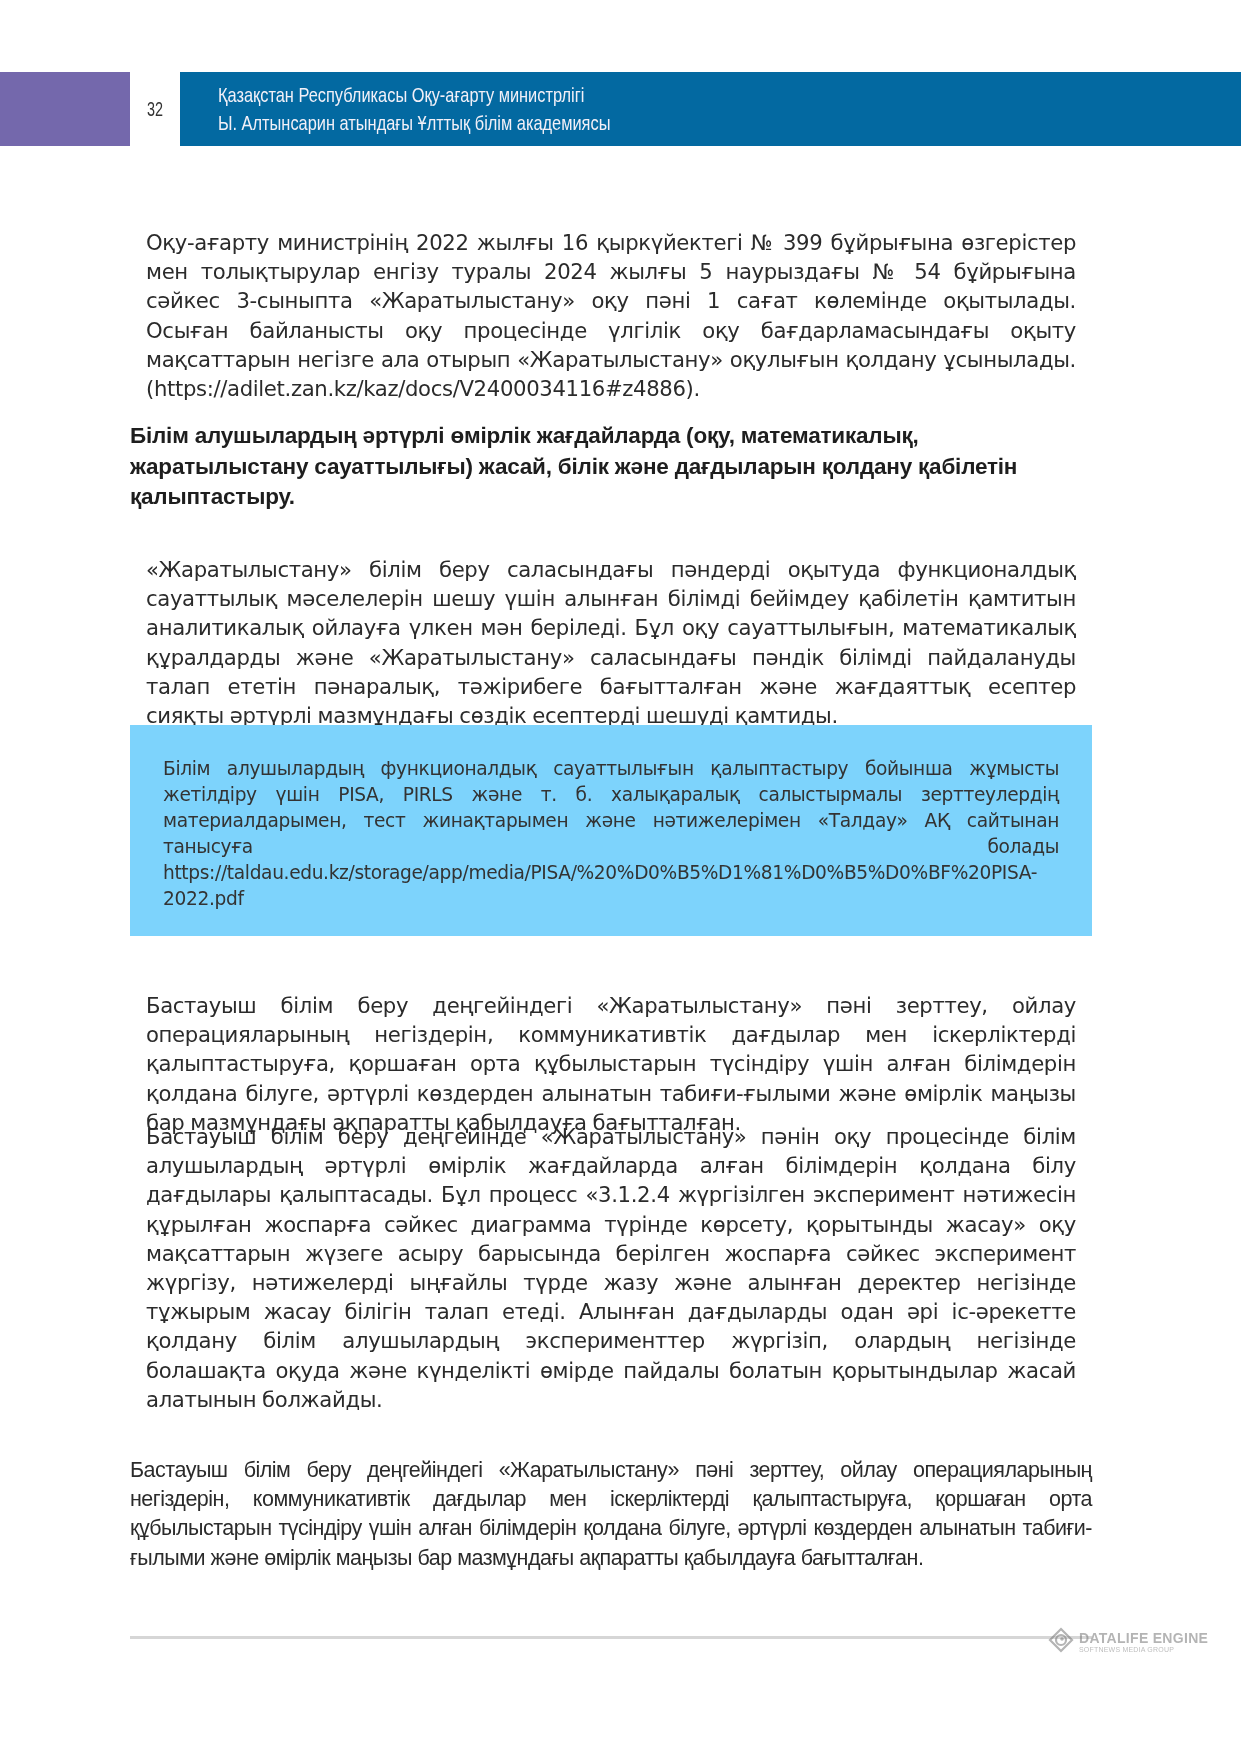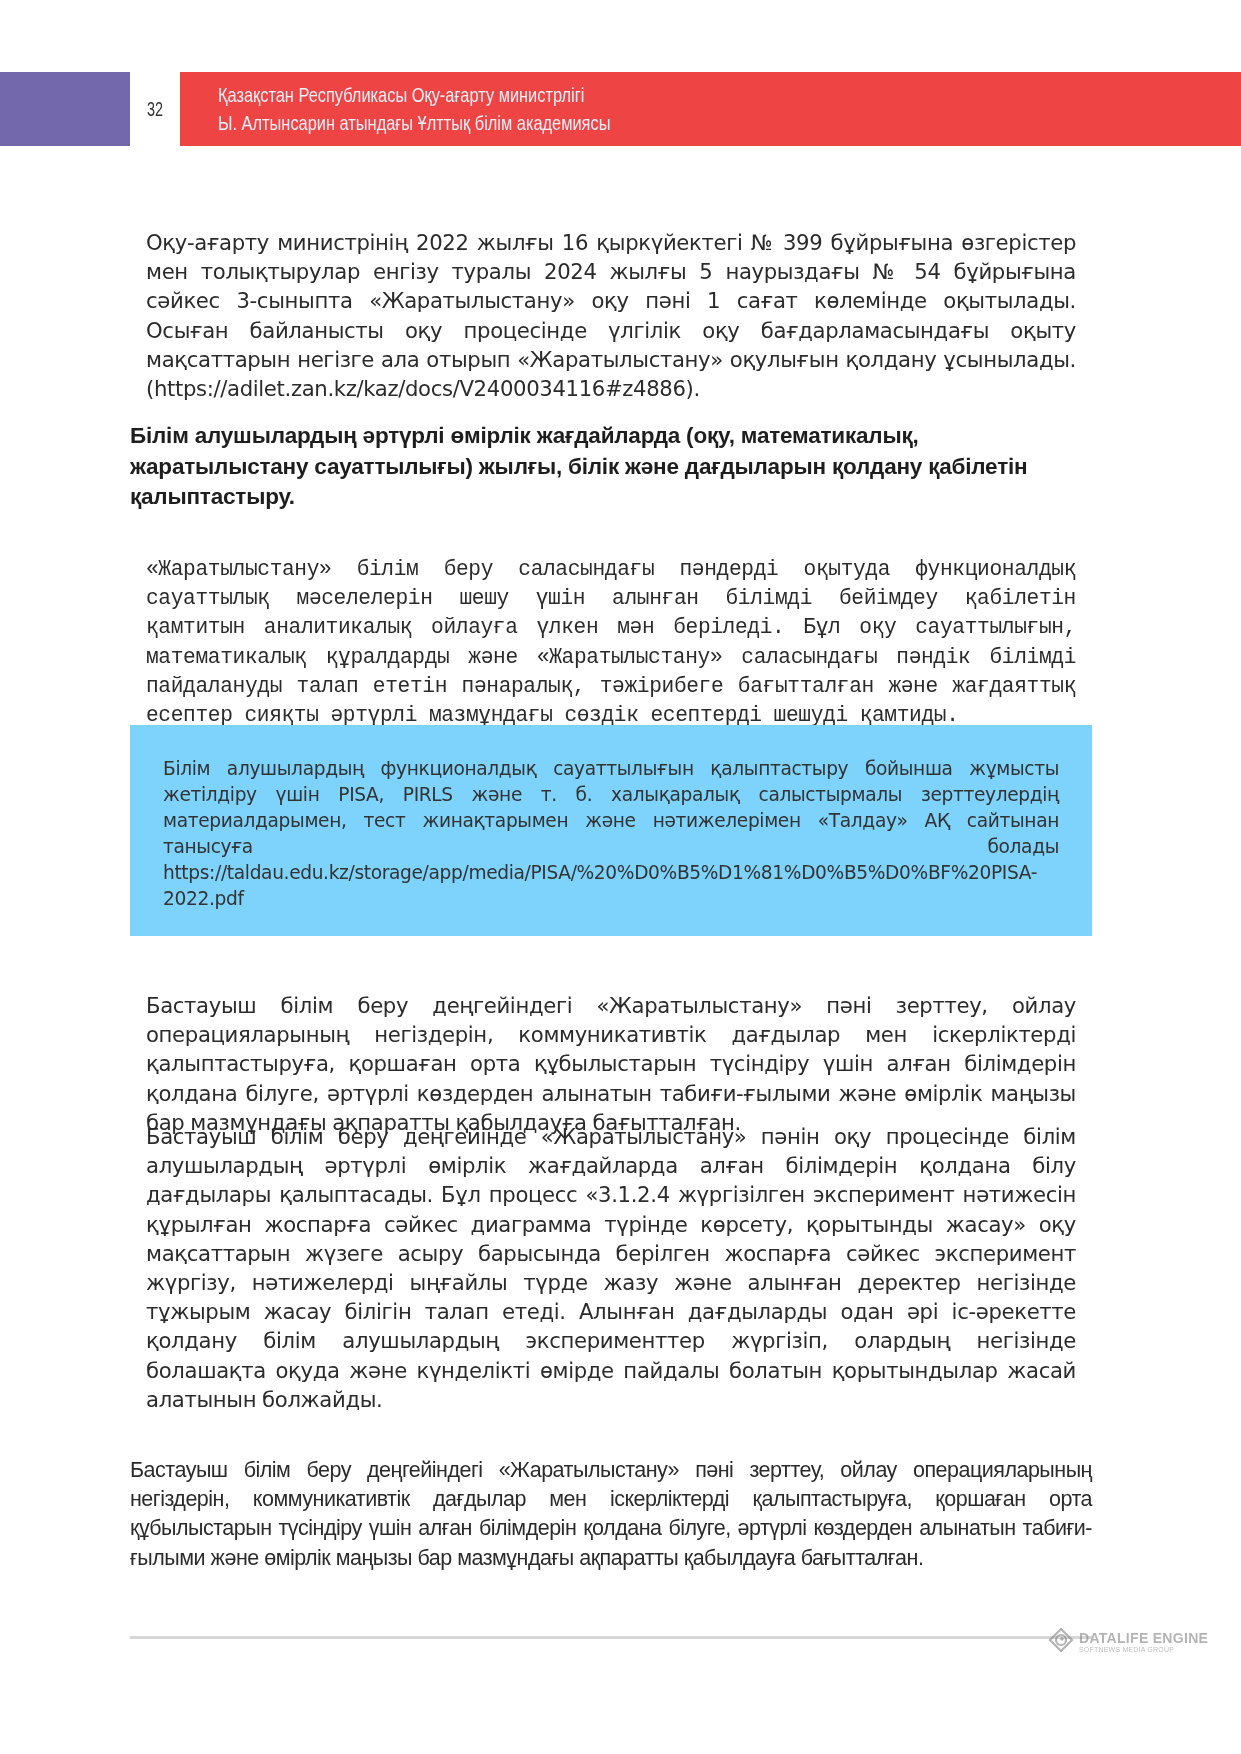--- a/index.html
+++ b/index.html
@@ -42,7 +42,7 @@
       top: 72px;
       right: 0;
       height: 74px;
-      background: #ef4444;
+      background: #0369a1;
     }
     .header-text {
       position: absolute;

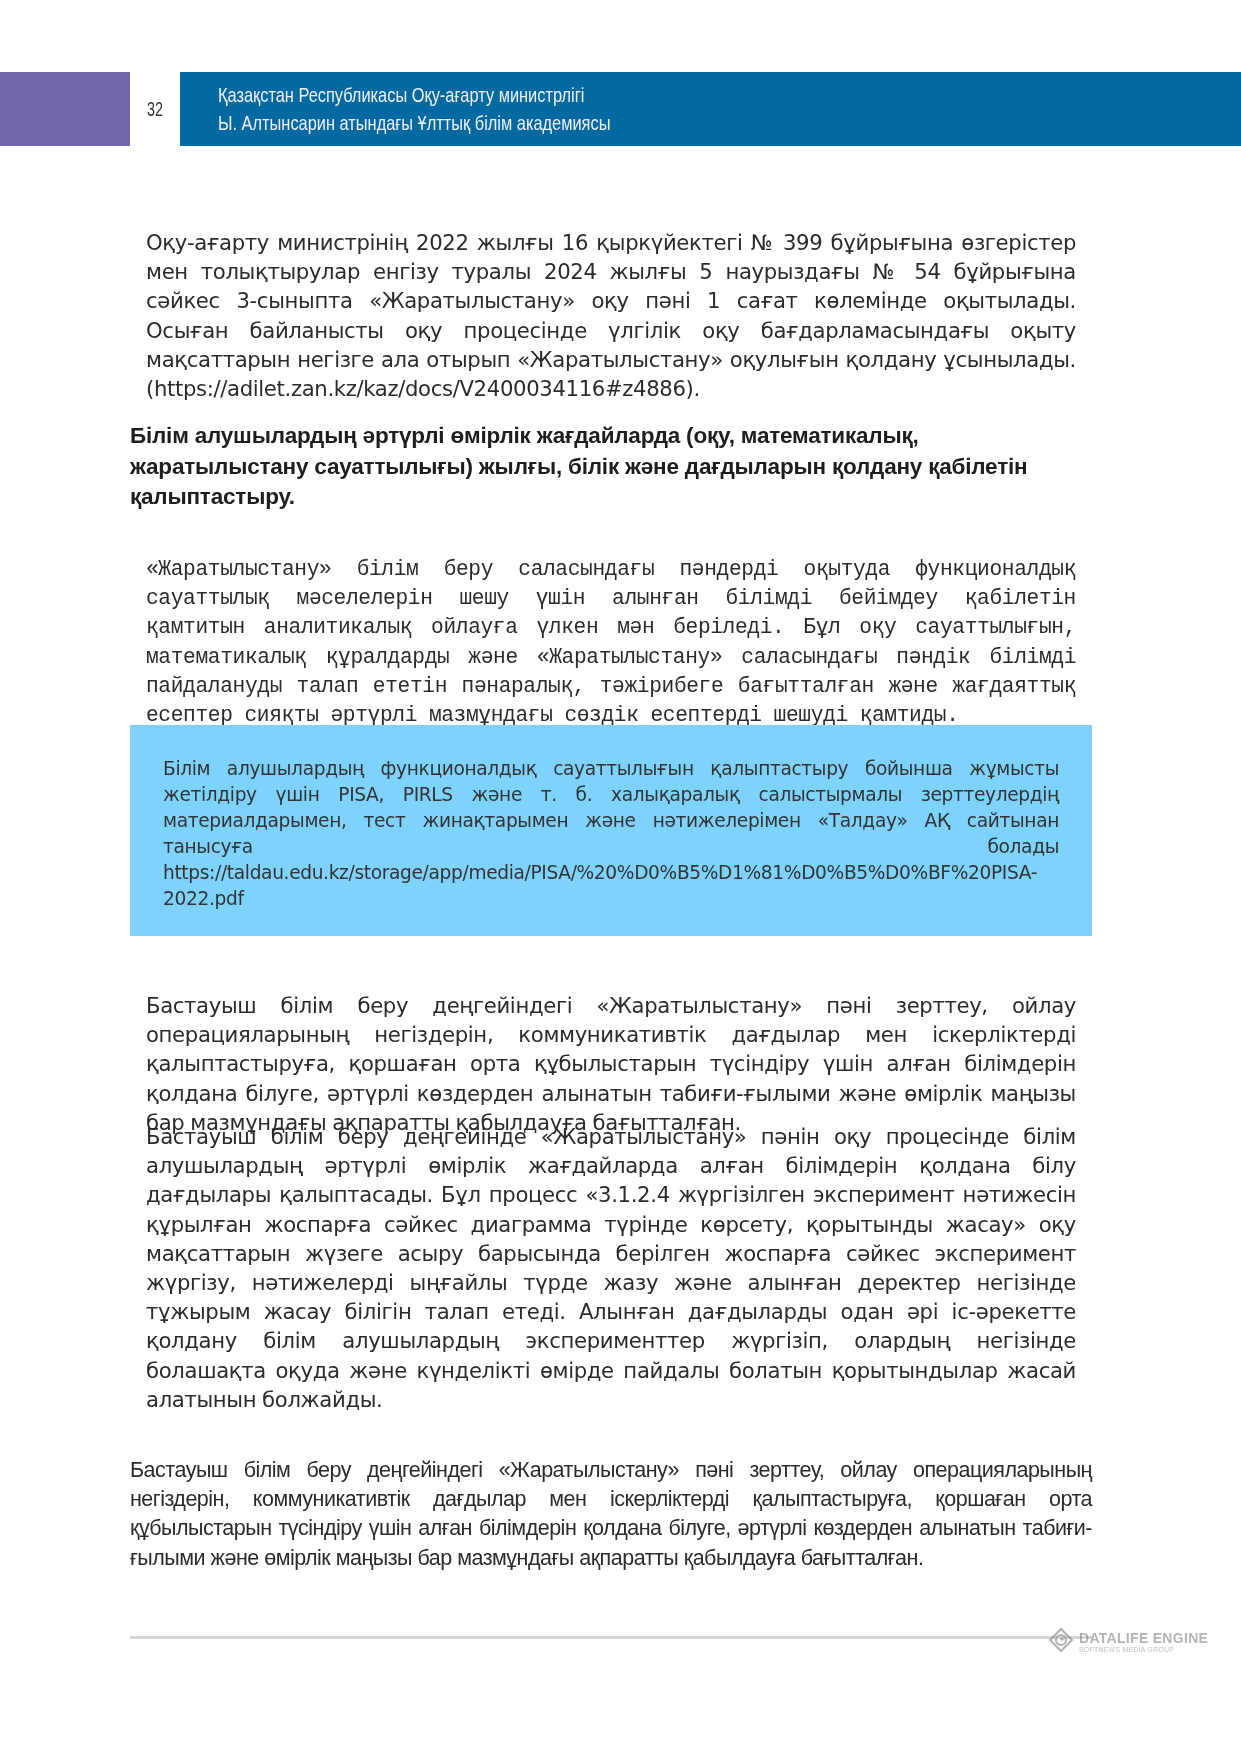--- a/index.html
+++ b/index.html
@@ -162,7 +162,7 @@
 </div>
 
 <div class="content" style="top: 421px;">
-  <h2 class="heading">Білім алушылардың әртүрлі өмірлік жағдайларда (оқу, математикалық, жаратылыстану сауаттылығы) жылғы, білік және дағдыларын қолдану қабілетін қалыптастыру.</h2>
+  <h2 class="heading">Білім алушылардың әртүрлі өмірлік жағдайларда (оқу, математикалық, жаратылыстану сауаттылығы) жасай, білік және дағдыларын қолдану қабілетін қалыптастыру.</h2>
 </div>
 
 <div class="content" style="top: 539px; font-family: Liberation Mono, monospace;">

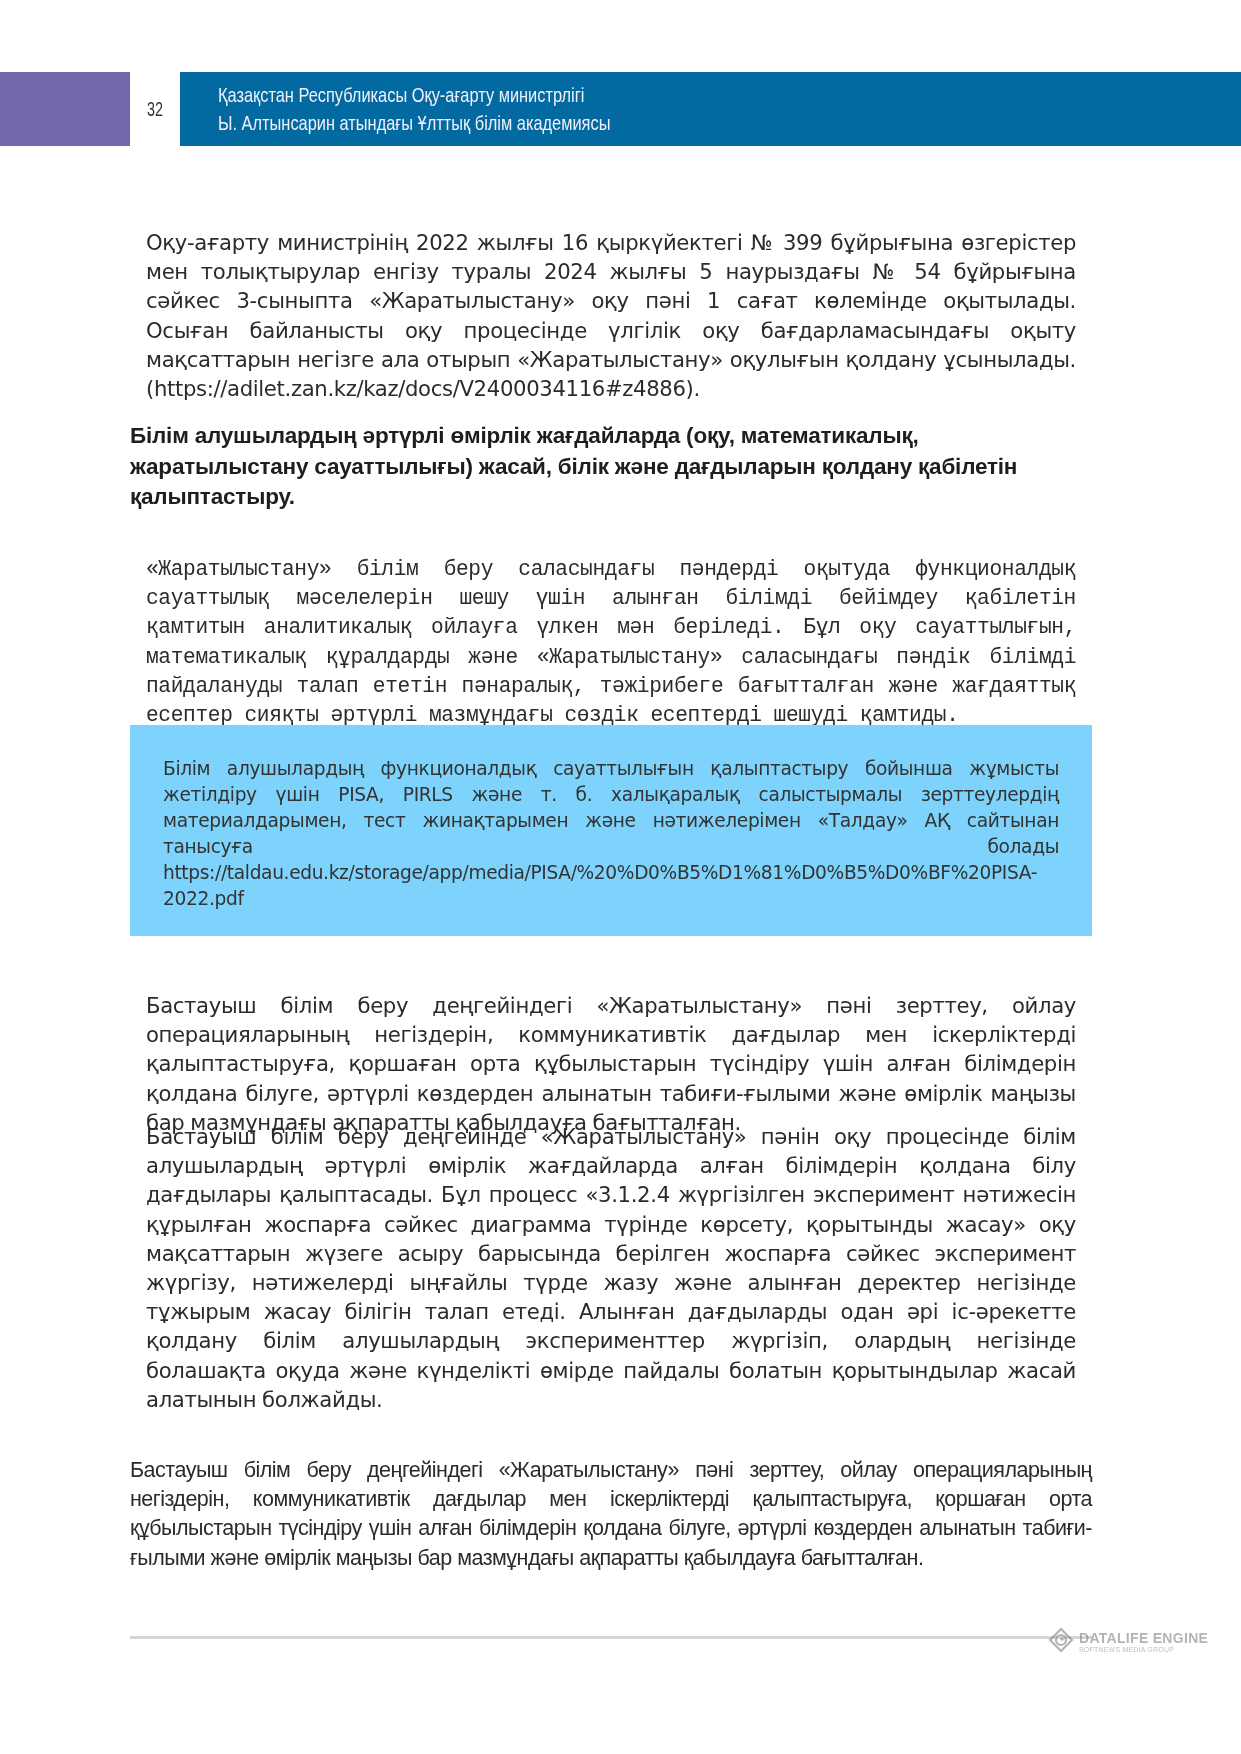--- a/index.html
+++ b/index.html
@@ -165,7 +165,7 @@
   <h2 class="heading">Білім алушылардың әртүрлі өмірлік жағдайларда (оқу, математикалық, жаратылыстану сауаттылығы) жасай, білік және дағдыларын қолдану қабілетін қалыптастыру.</h2>
 </div>
 
-<div class="content" style="top: 539px; font-family: Liberation Mono, monospace;">
+<div class="content" style="top: 539px;">
   <p class="para">«Жаратылыстану» білім беру саласындағы пәндерді оқытуда функционалдық сауаттылық мәселелерін шешу үшін алынған білімді бейімдеу қабілетін қамтитын аналитикалық ойлауға үлкен мән беріледі. Бұл оқу сауаттылығын, математикалық құралдарды және «Жаратылыстану» саласындағы пәндік білімді пайдалануды талап ететін пәнаралық, тәжірибеге бағытталған және жағдаяттық есептер сияқты әртүрлі мазмұндағы сөздік есептерді шешуді қамтиды.</p>
 </div>
 

